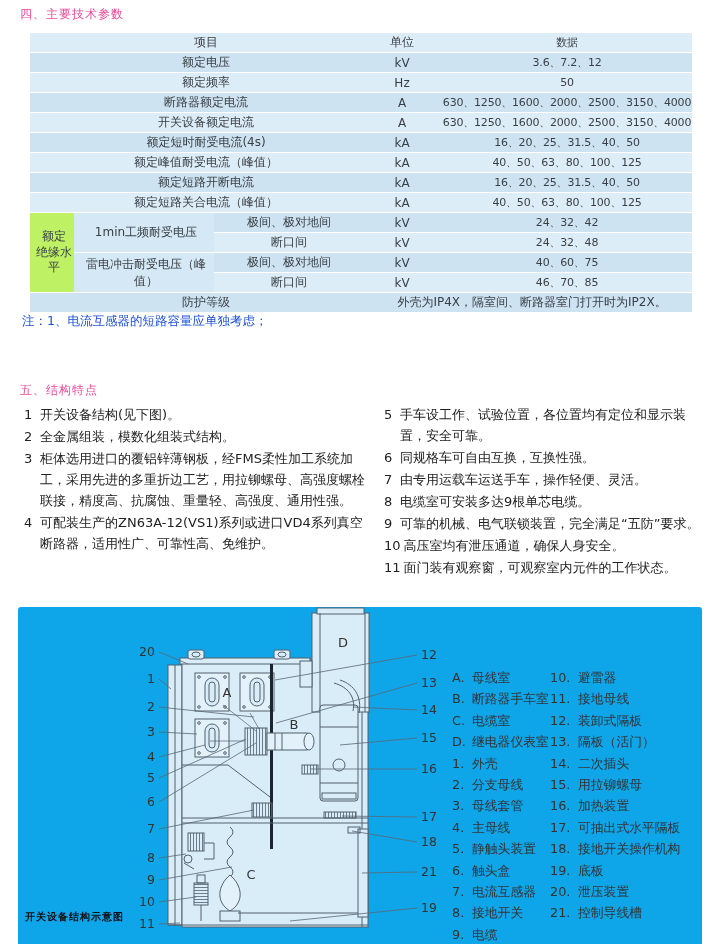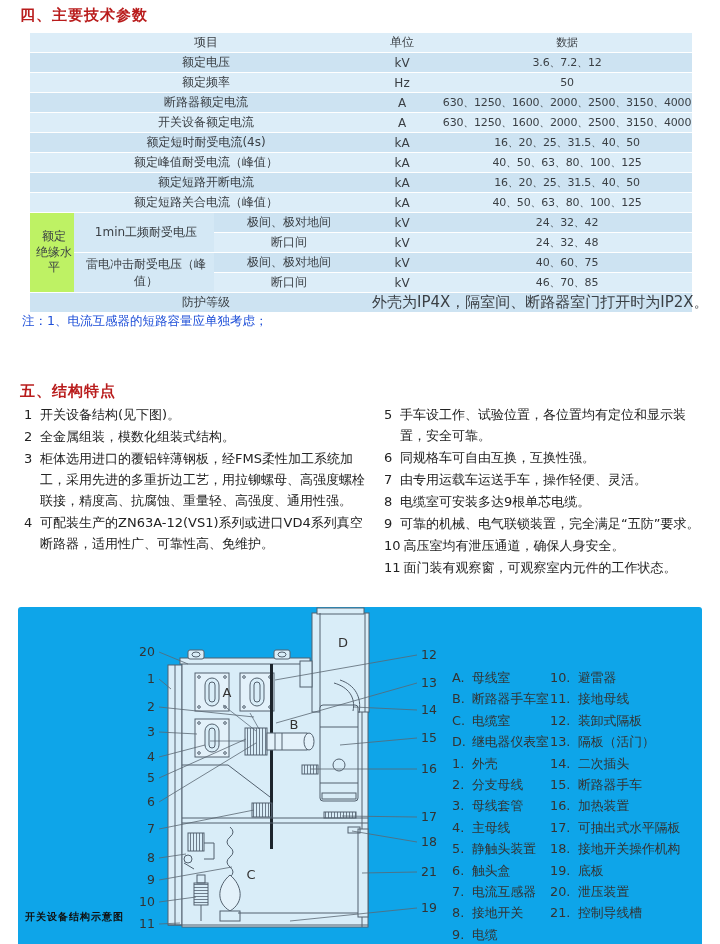--- a/index.html
+++ b/index.html
@@ -7,7 +7,7 @@
     position:relative;width:720px;height:944px;background:#ffffff;overflow:hidden;
     font-family:"DejaVu Sans","Liberation Sans",sans-serif;color:#222;
   }
-  .h-sec{position:absolute;font-size:15px;font-weight:bold;color:#b91c1c;letter-spacing:1px}
+  .h-sec{position:absolute;font-size:12px;font-weight:normal;color:#ec4899;letter-spacing:1px}
   #sec4-heading{left:20px;top:6px}
   #sec5-heading{left:20px;top:382px}
 

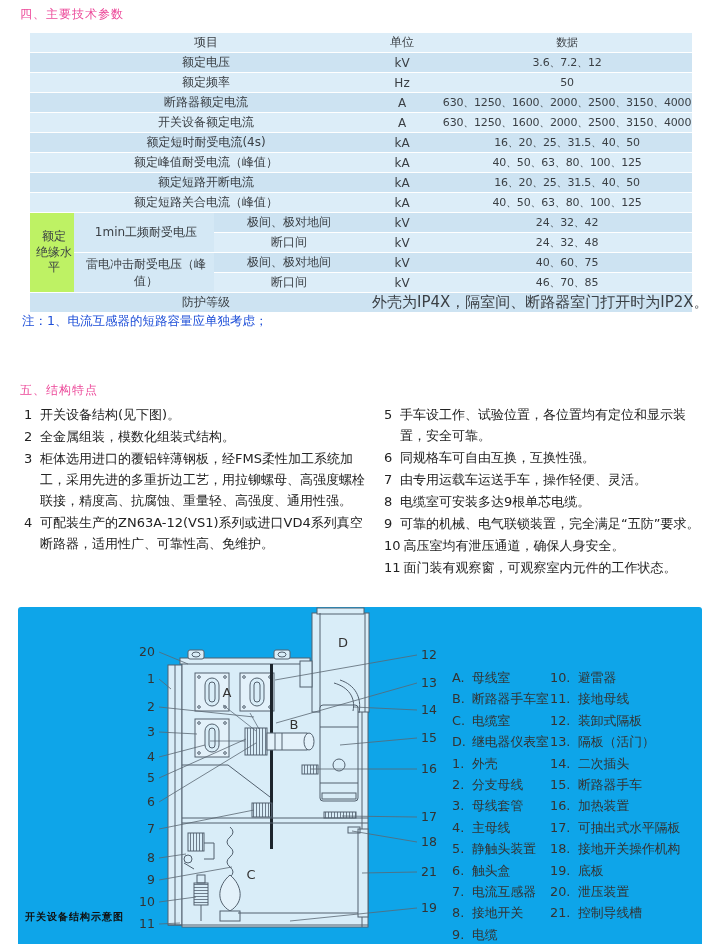--- a/index.html
+++ b/index.html
@@ -28,7 +28,7 @@
   .c-cond{padding-left:2px !important}
   .c-unit{padding-left:10px !important}
   .c-data{padding-left:10px !important;font-size:11px;letter-spacing:-0.2px;white-space:nowrap}
-  .c-prot{padding-left:10px !important;font-size:15px;white-space:nowrap}
+  .c-prot{padding-left:10px !important;font-size:12px;white-space:nowrap}
 
   
   #notes{position:absolute;left:22px;top:311px;width:670px;font-size:12.5px;color:#1d4ed8;line-height:20.5px}

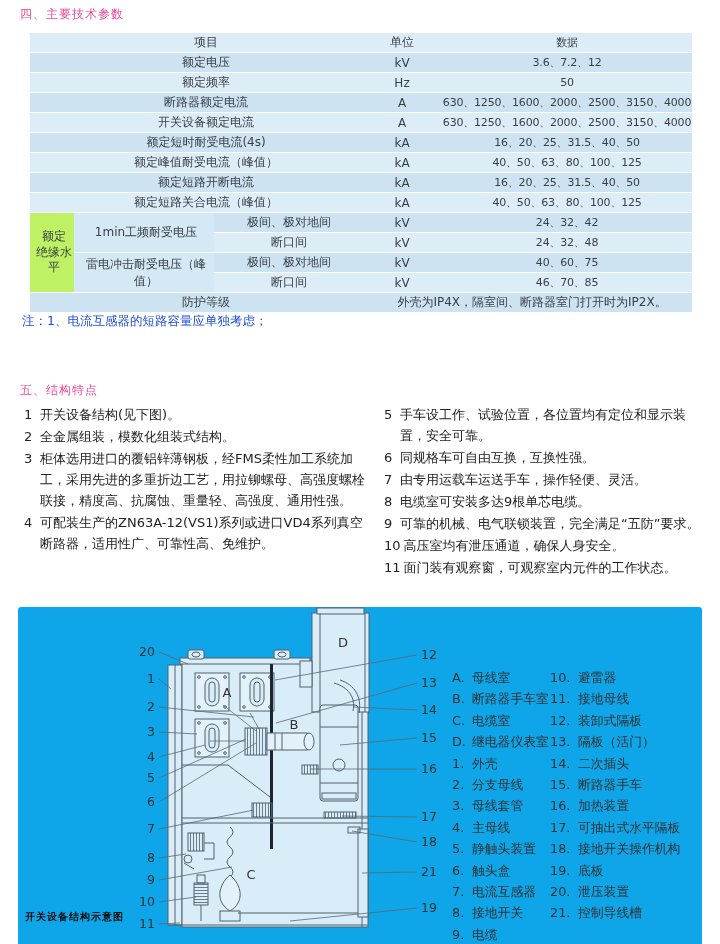--- a/index.html
+++ b/index.html
@@ -374,7 +374,7 @@
       <div class="lg-item"><span class="lg-no">12.</span><span>装卸式隔板</span></div>
       <div class="lg-item"><span class="lg-no">13.</span><span>隔板（活门）</span></div>
       <div class="lg-item"><span class="lg-no">14.</span><span>二次插头</span></div>
-      <div class="lg-item"><span class="lg-no">15.</span><span>断路器手车</span></div>
+      <div class="lg-item"><span class="lg-no">15.</span><span>用拉铆螺母</span></div>
       <div class="lg-item"><span class="lg-no">16.</span><span>加热装置</span></div>
       <div class="lg-item"><span class="lg-no">17.</span><span>可抽出式水平隔板</span></div>
       <div class="lg-item"><span class="lg-no">18.</span><span>接地开关操作机构</span></div>

